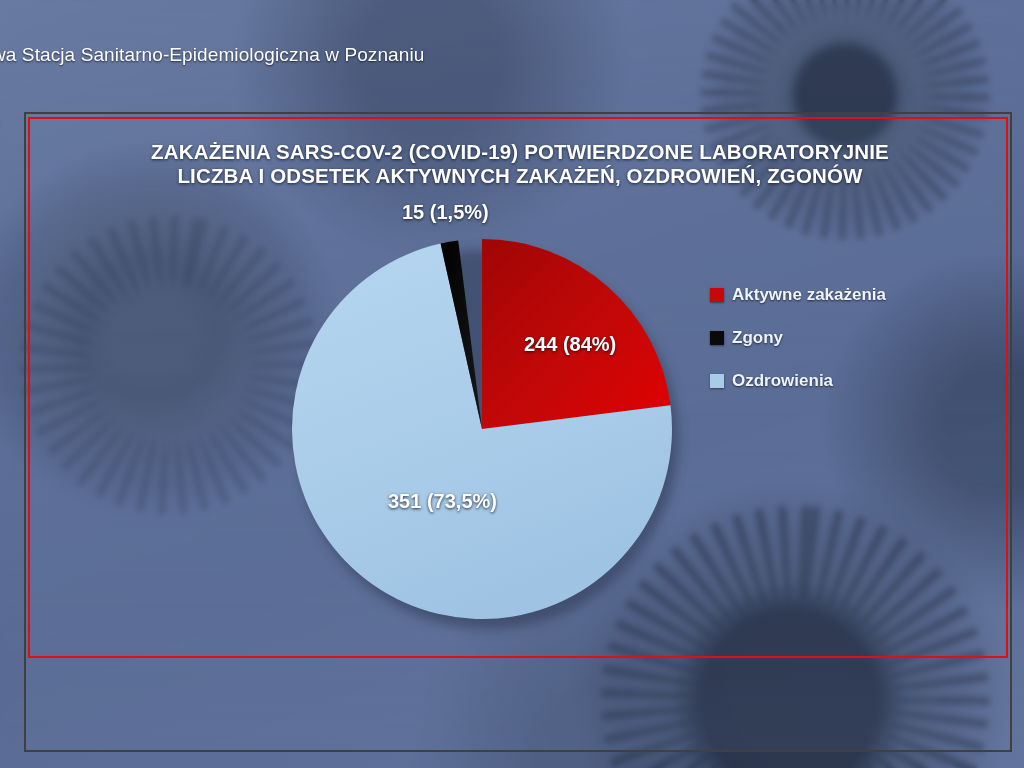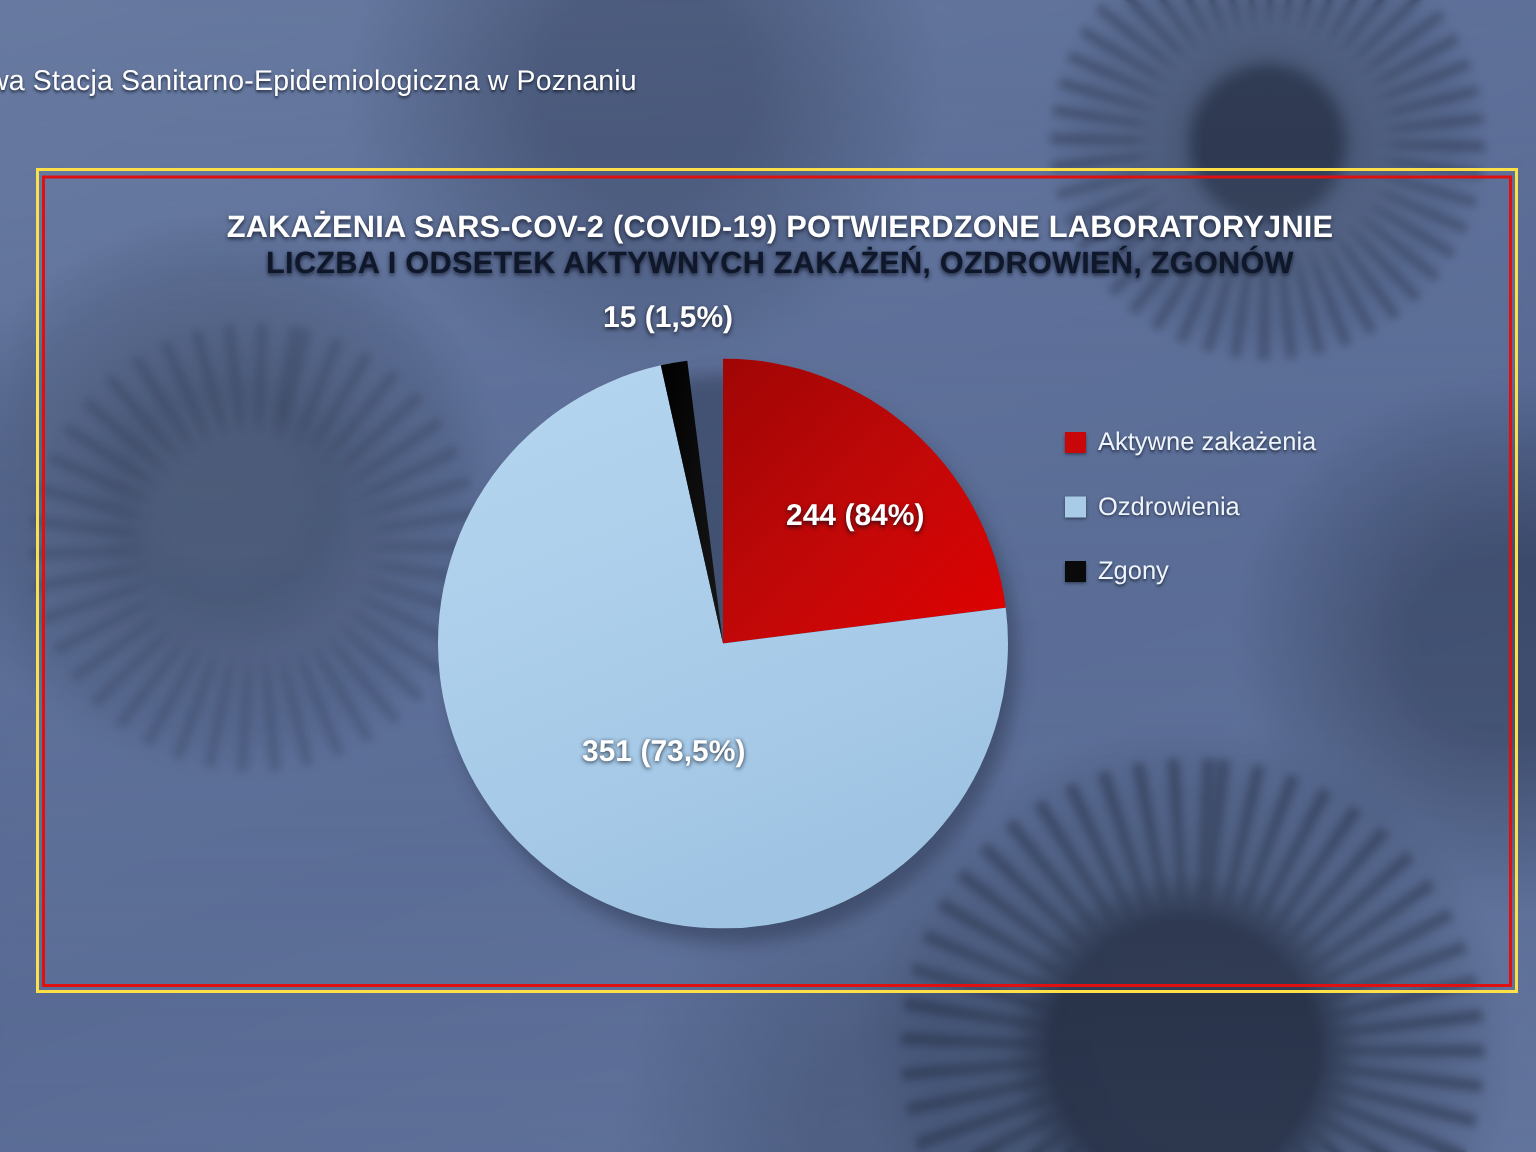--- a/index.html
+++ b/index.html
@@ -89,8 +89,8 @@
     left: 24px;
     top: 112px;
     width: 988px;
-    height: 550px;
-    border: 2px solid #fde047;
+    height: 640px;
+    border: 2px solid #404040;
     background: rgba(120,140,180,.10);
     box-sizing: border-box;
   }

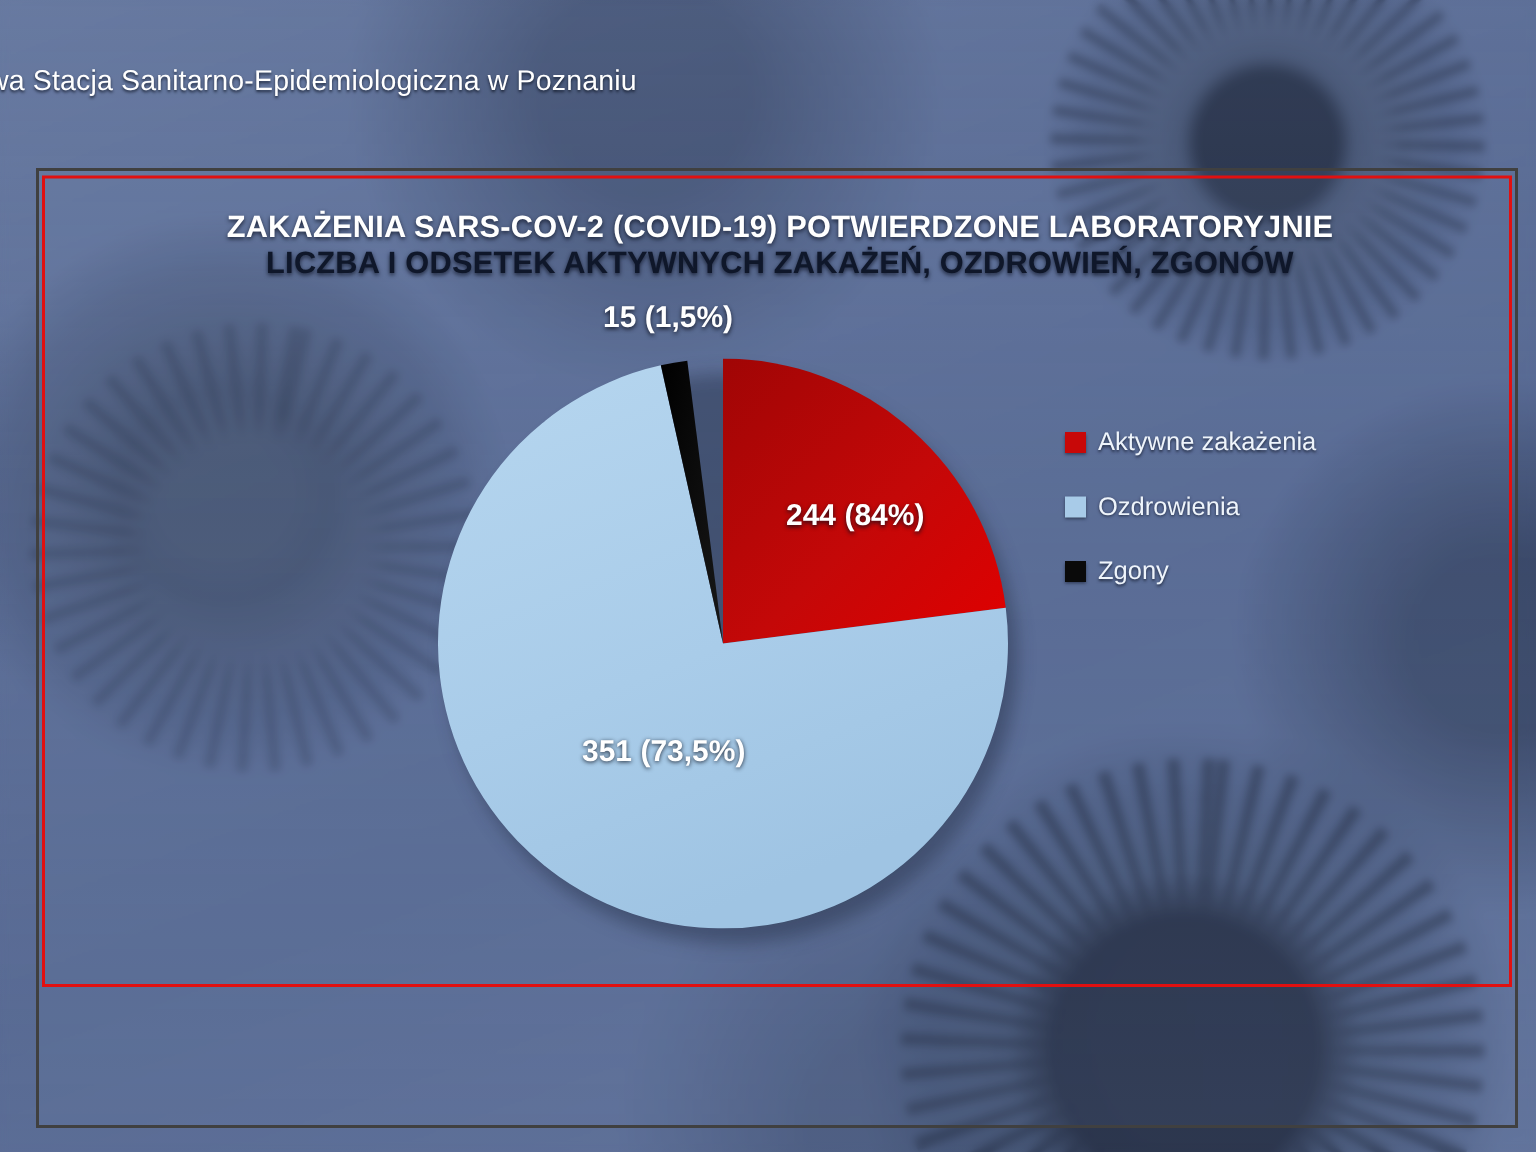--- a/index.html
+++ b/index.html
@@ -123,7 +123,7 @@
   }
   #chart-title .tline.l1,
   #chart-title .tline.l2 { color: #ffffff; }
-  #chart-title .tline.l3 { color: #0f172a; }
+  #chart-title .tline.l3 { color: #ffffff; }
 
   
   #pie-area {

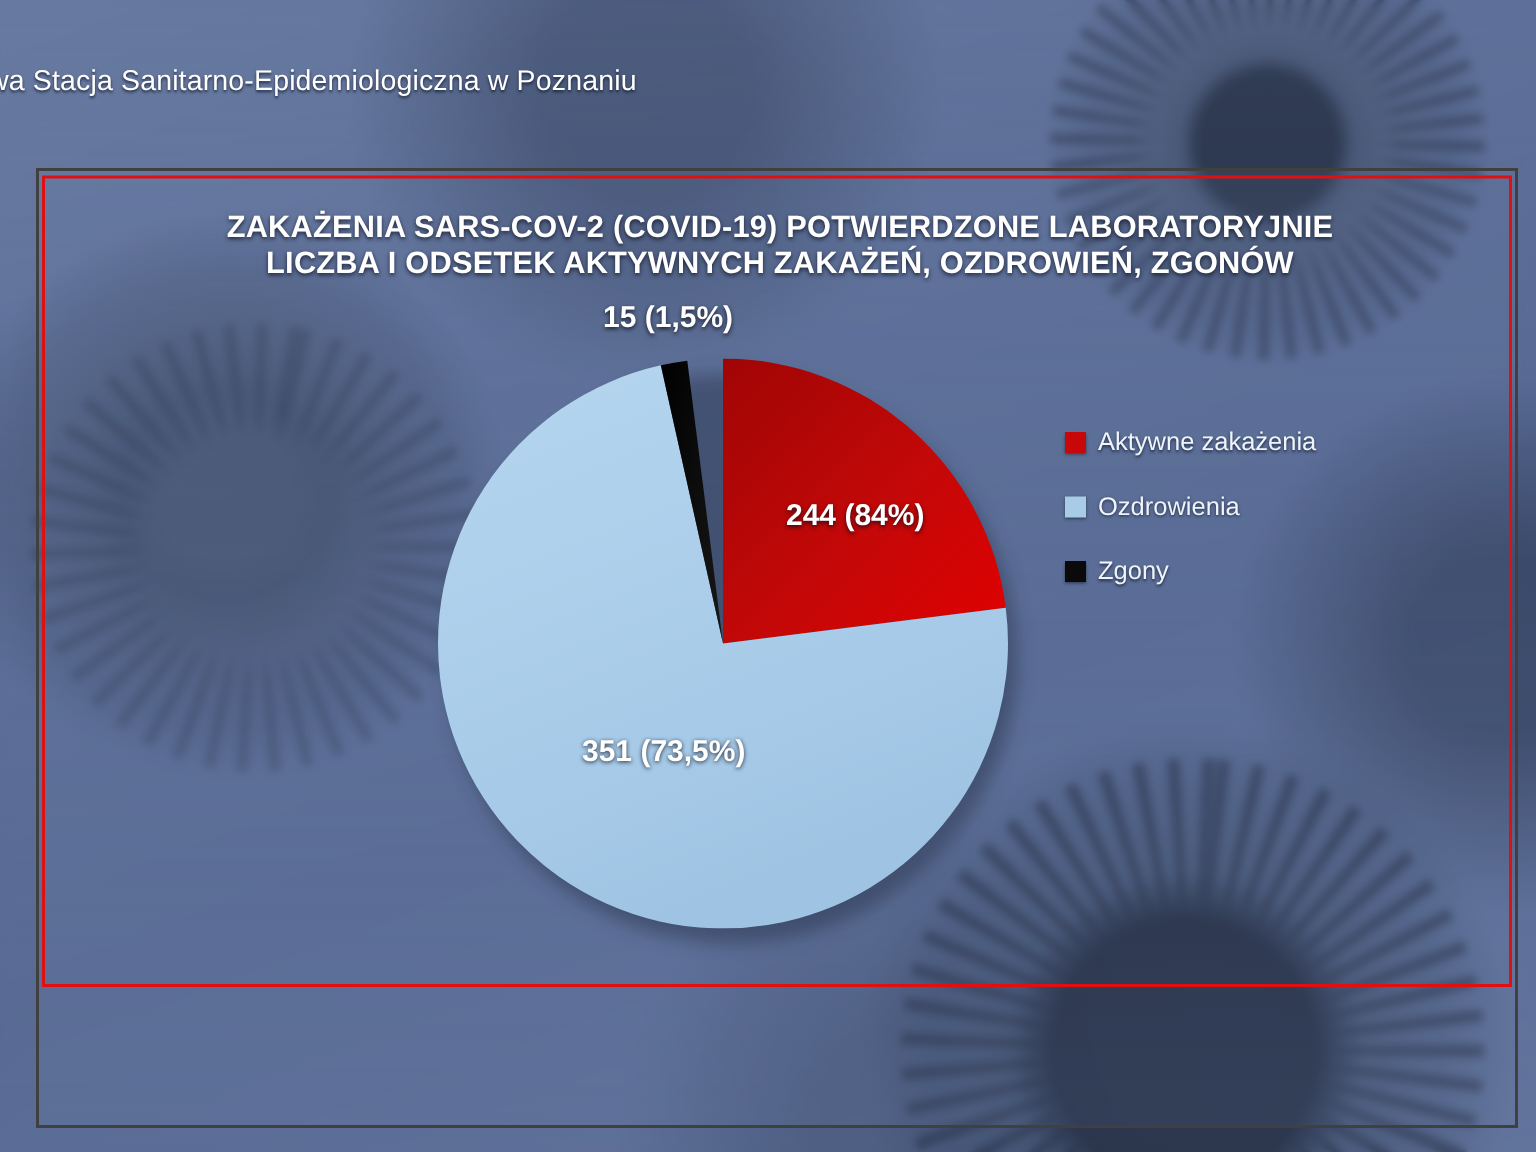--- a/index.html
+++ b/index.html
@@ -185,6 +185,7 @@
     font-size: 17px;
     white-space: nowrap;
     text-shadow: 0 1px 2px rgba(10,16,30,.7);
+    font-weight: bold;
   }
 </style>
 </head>

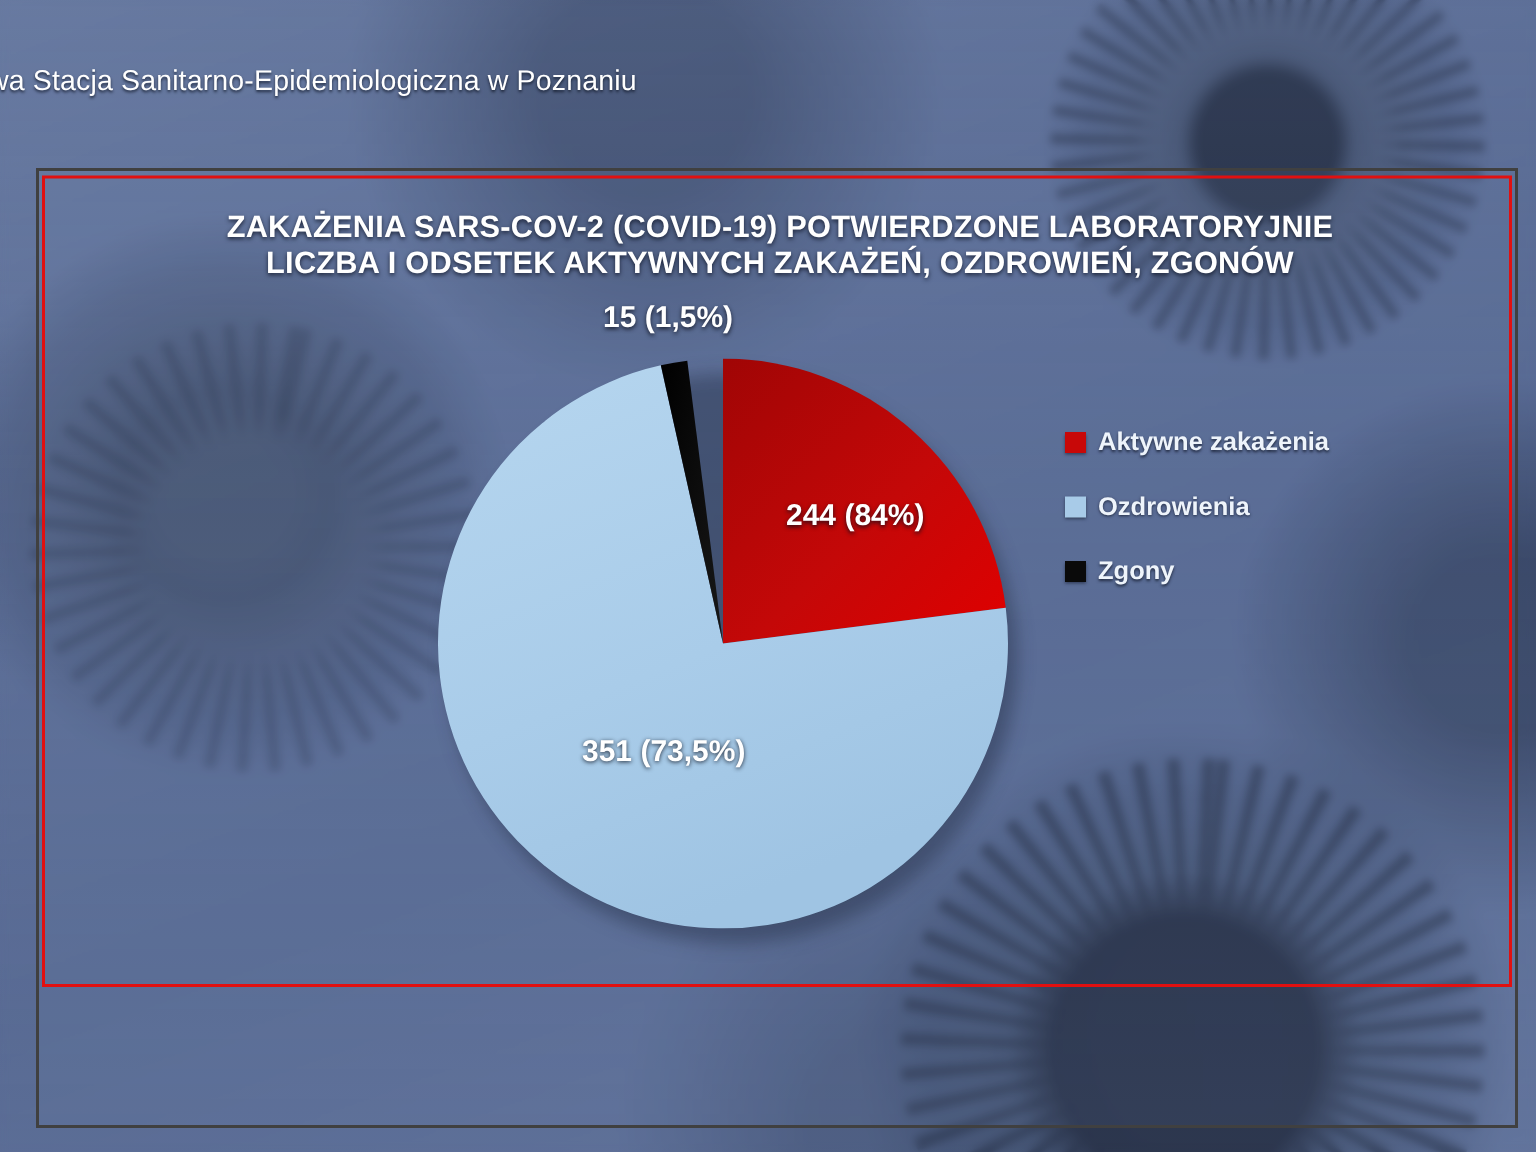--- a/index.html
+++ b/index.html
@@ -247,13 +247,13 @@
         <span class="legend-label">Aktywne zakażenia</span>
       </div>
       <div class="legend-row">
+        <span class="legend-swatch" style="background: rgb(10, 10, 10);"></span>
+        <span class="legend-label">Zgony</span>
+      </div>
+      <div class="legend-row">
         <span class="legend-swatch" style="background: rgb(168, 203, 232);"></span>
         <span class="legend-label">Ozdrowienia</span>
       </div>
-      <div class="legend-row">
-        <span class="legend-swatch" style="background: rgb(10, 10, 10);"></span>
-        <span class="legend-label">Zgony</span>
-      </div>
     </div>
 
   </div>

